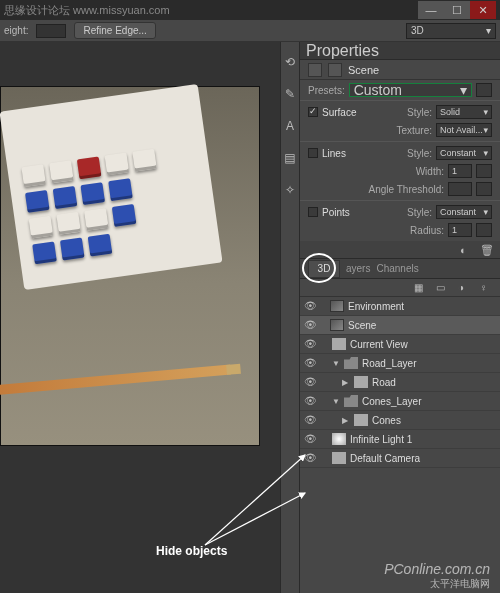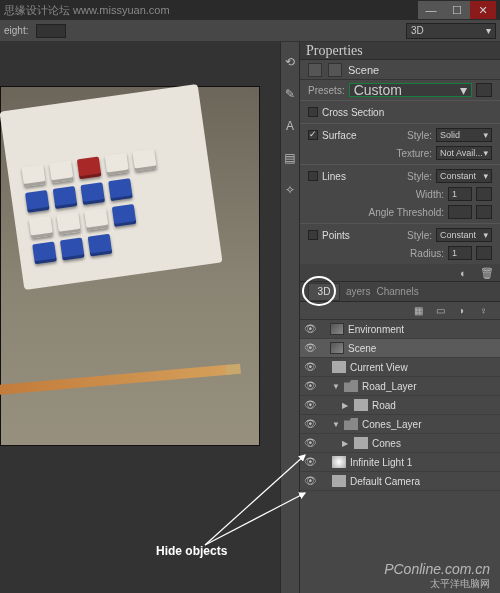--- a/index.html
+++ b/index.html
@@ -101,6 +101,7 @@
 <div class="top-options">
   <span class="top-label">eight:</span>
   <div class="top-input"></div>
+  <button class="top-btn">Refine Edge...</button>
   <div class="spacer"></div>
   <div class="dropdown-main">
     <span>3D</span>

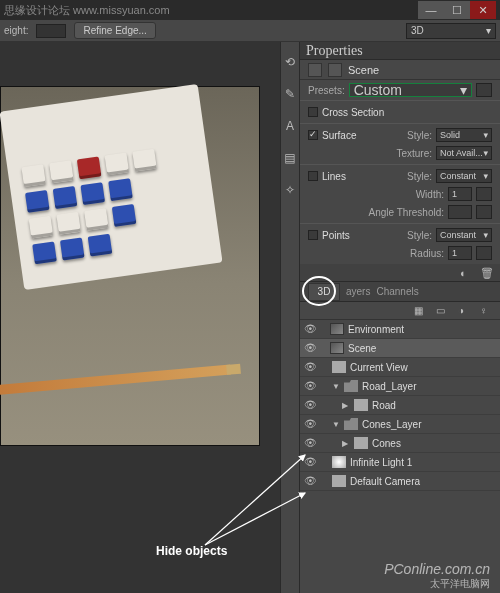--- a/index.html
+++ b/index.html
@@ -34,7 +34,7 @@
 
 .right-panel { width: 200px; background: #414141; display: flex; flex-direction: column; }
 
-.panel-header { height: 18px; background: #3a3a3a; display: flex; align-items: center; padding: 0 6px; font-size: 14px; color: #ccc; border-bottom: 1px solid #2a2a2a; font-family: Liberation Serif, serif; }
+.panel-header { height: 18px; background: #3a3a3a; display: flex; align-items: center; padding: 0 6px; font-size: 16px; color: #ccc; border-bottom: 1px solid #2a2a2a; }
 .scene-bar { height: 20px; display: flex; align-items: center; gap: 6px; padding: 2px 8px; background: #474747; border-bottom: 1px solid #333; }
 .scene-icon { width: 14px; height: 14px; background: #555; border: 1px solid #333; }
 .scene-lbl { font-size: 11px; color: #ddd; }

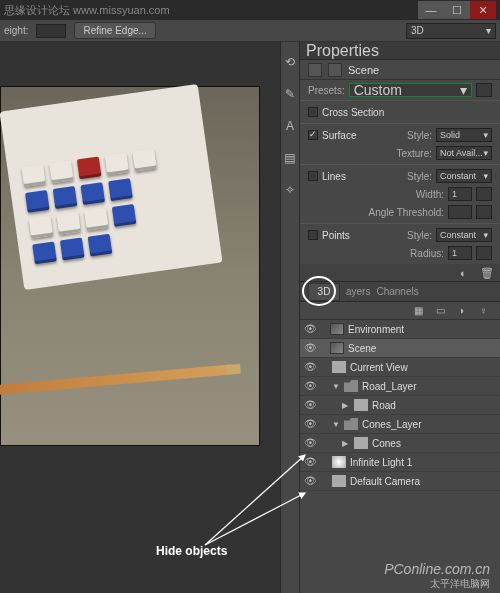--- a/index.html
+++ b/index.html
@@ -160,12 +160,6 @@
       <div class="mini-btn"></div>
     </div>
 
-    <div class="section">
-      <div class="section-row">
-        <span class="chk"></span>
-        <span class="sec-label">Cross Section</span>
-      </div>
-    </div>
 
     <div class="section">
       <div class="section-row">

